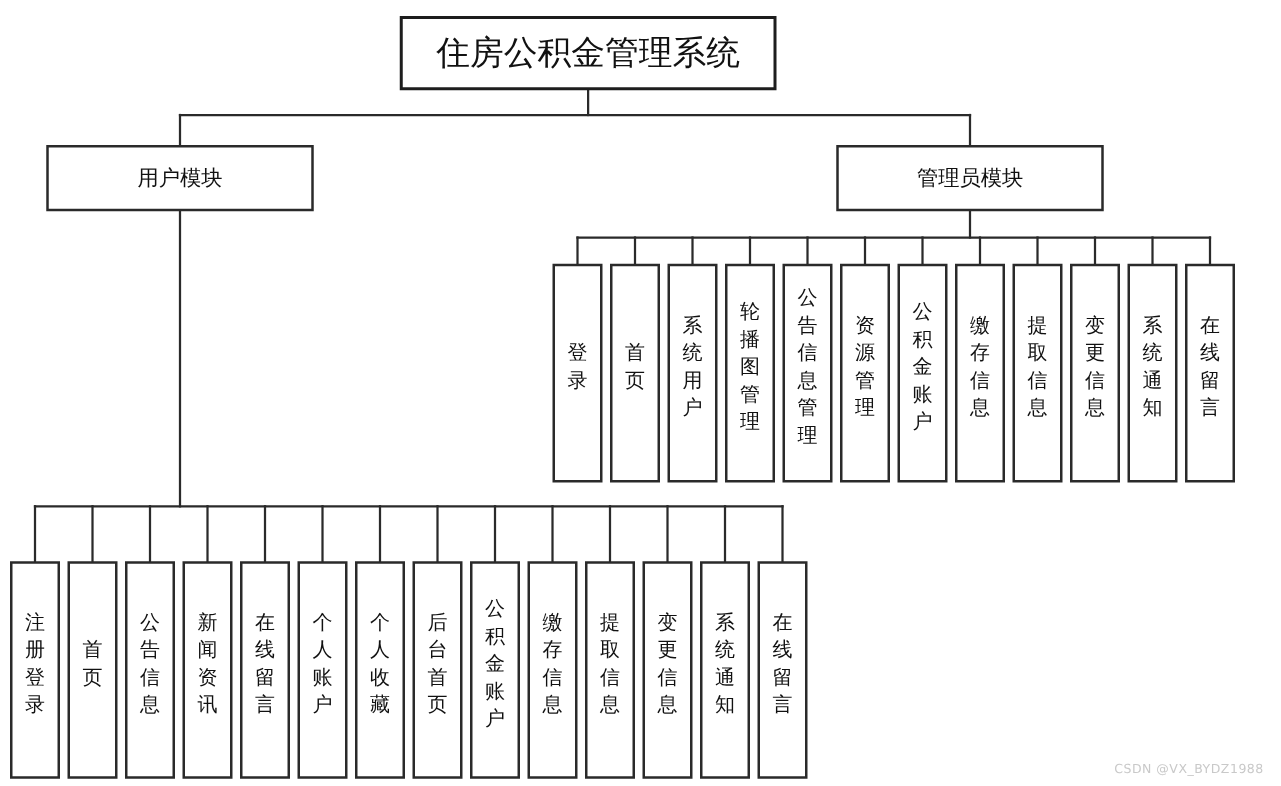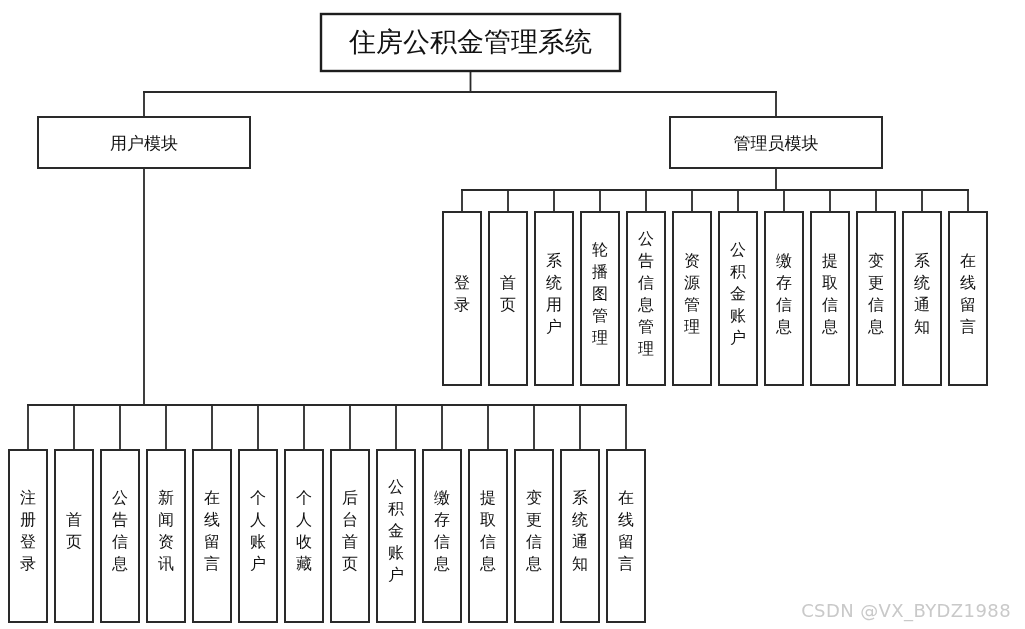--- a/index.html
+++ b/index.html
@@ -60,7 +60,7 @@
     right: 14px;
     bottom: 8px;
     font-family: "DejaVu Sans", "Liberation Sans", sans-serif;
-    font-size: 18px;
+    font-size: 10px;
     color: #c9c9c9;
     letter-spacing: 0.4px;
     user-select: none;

